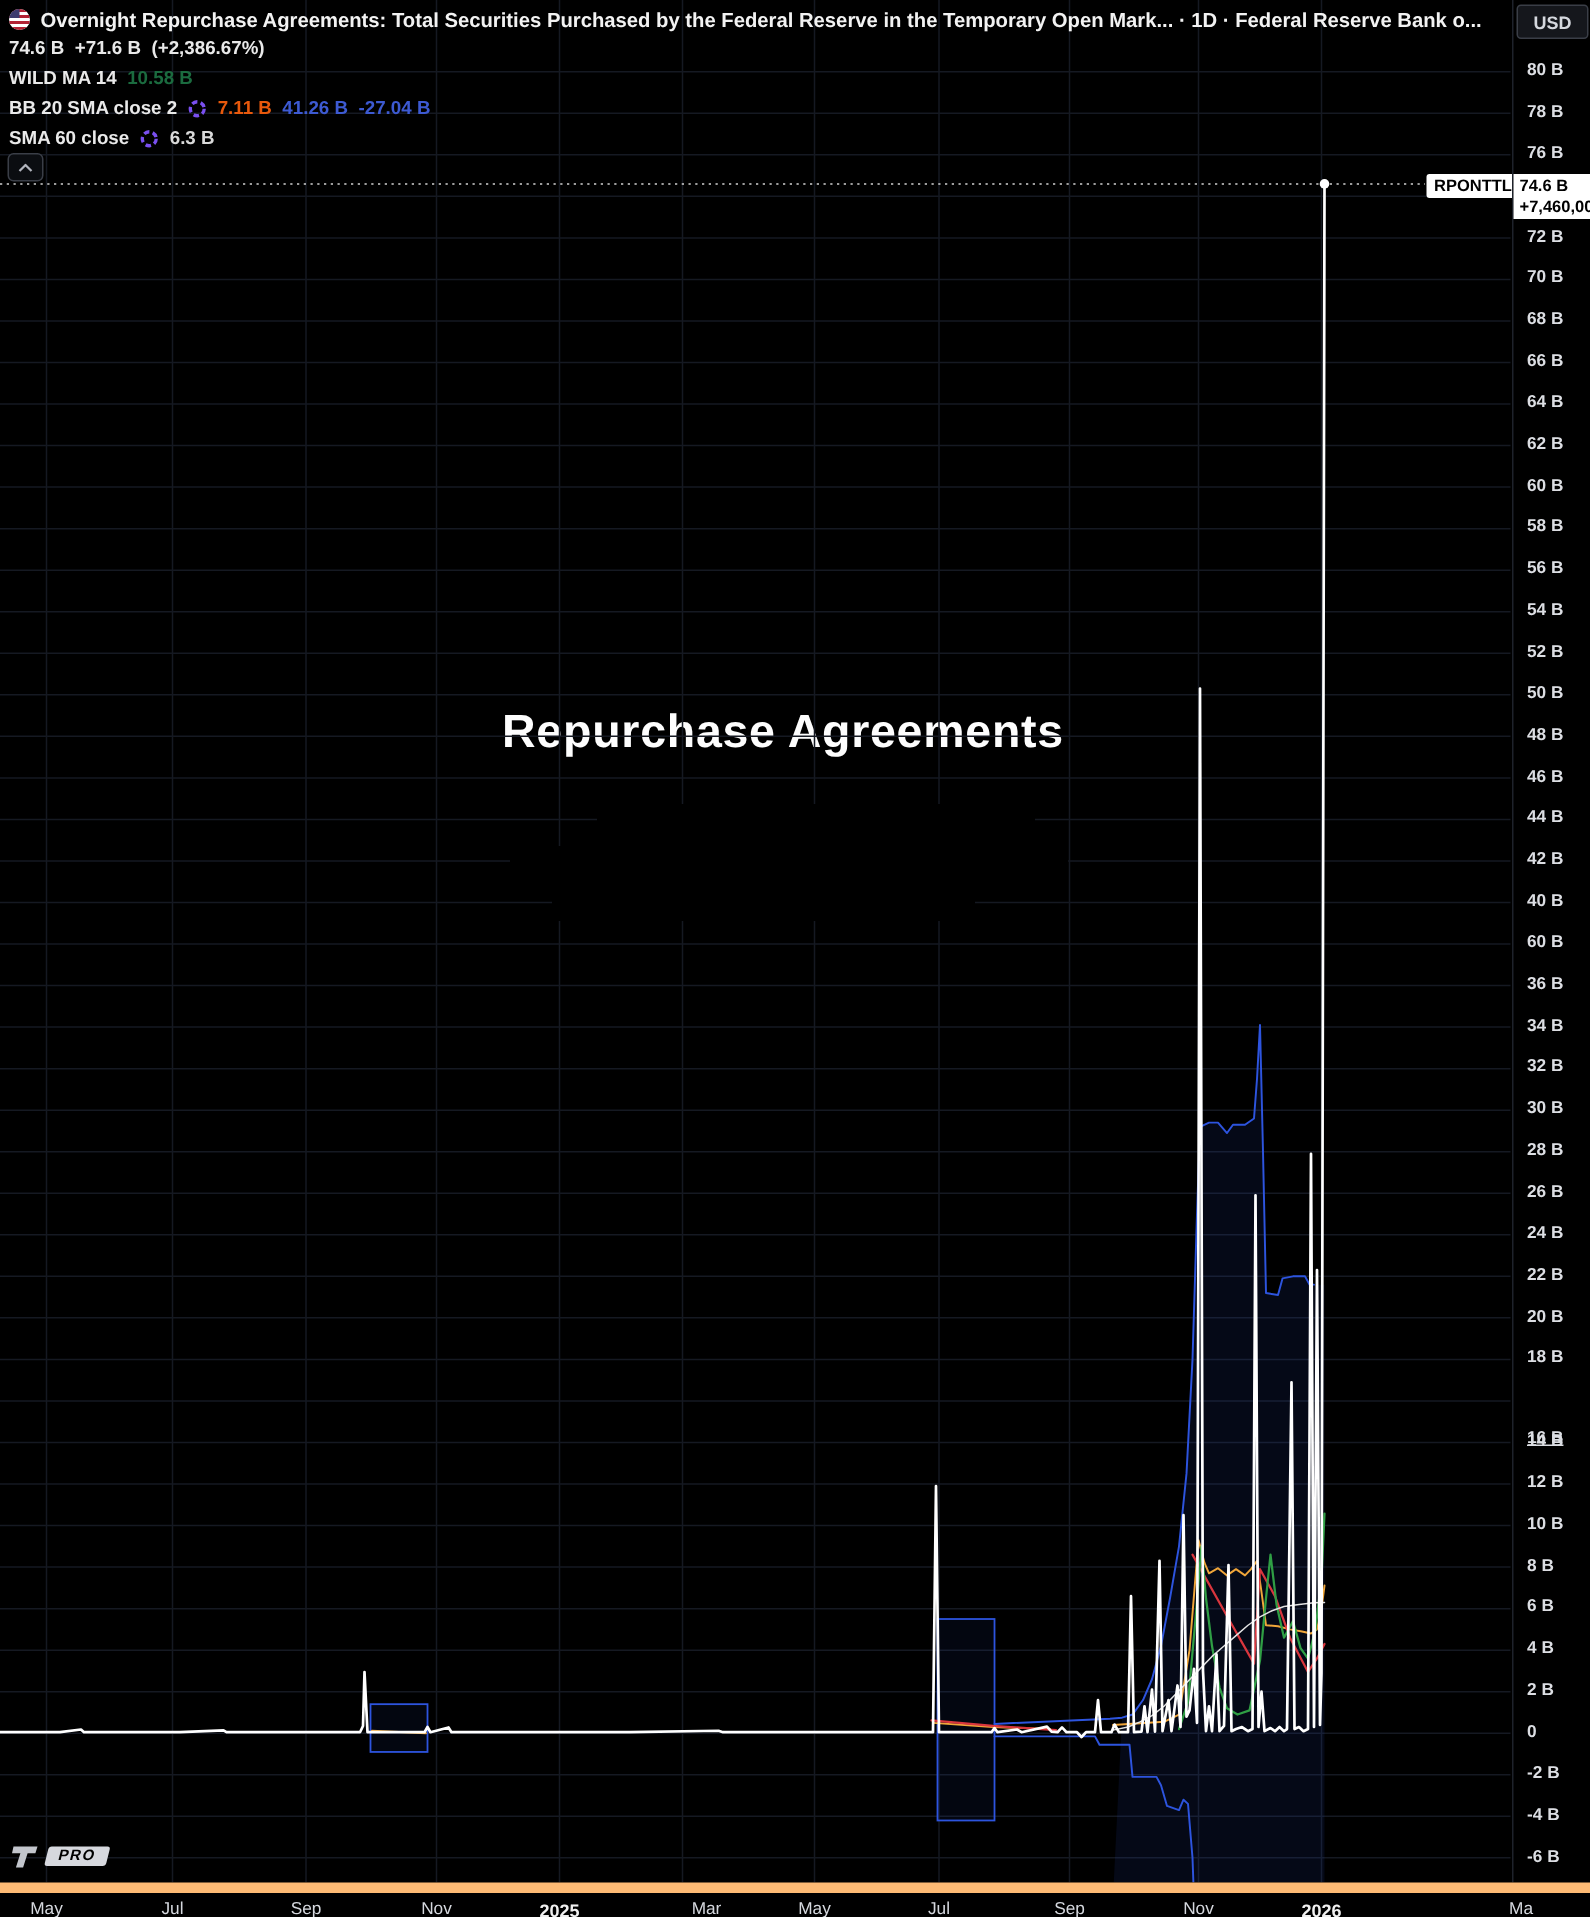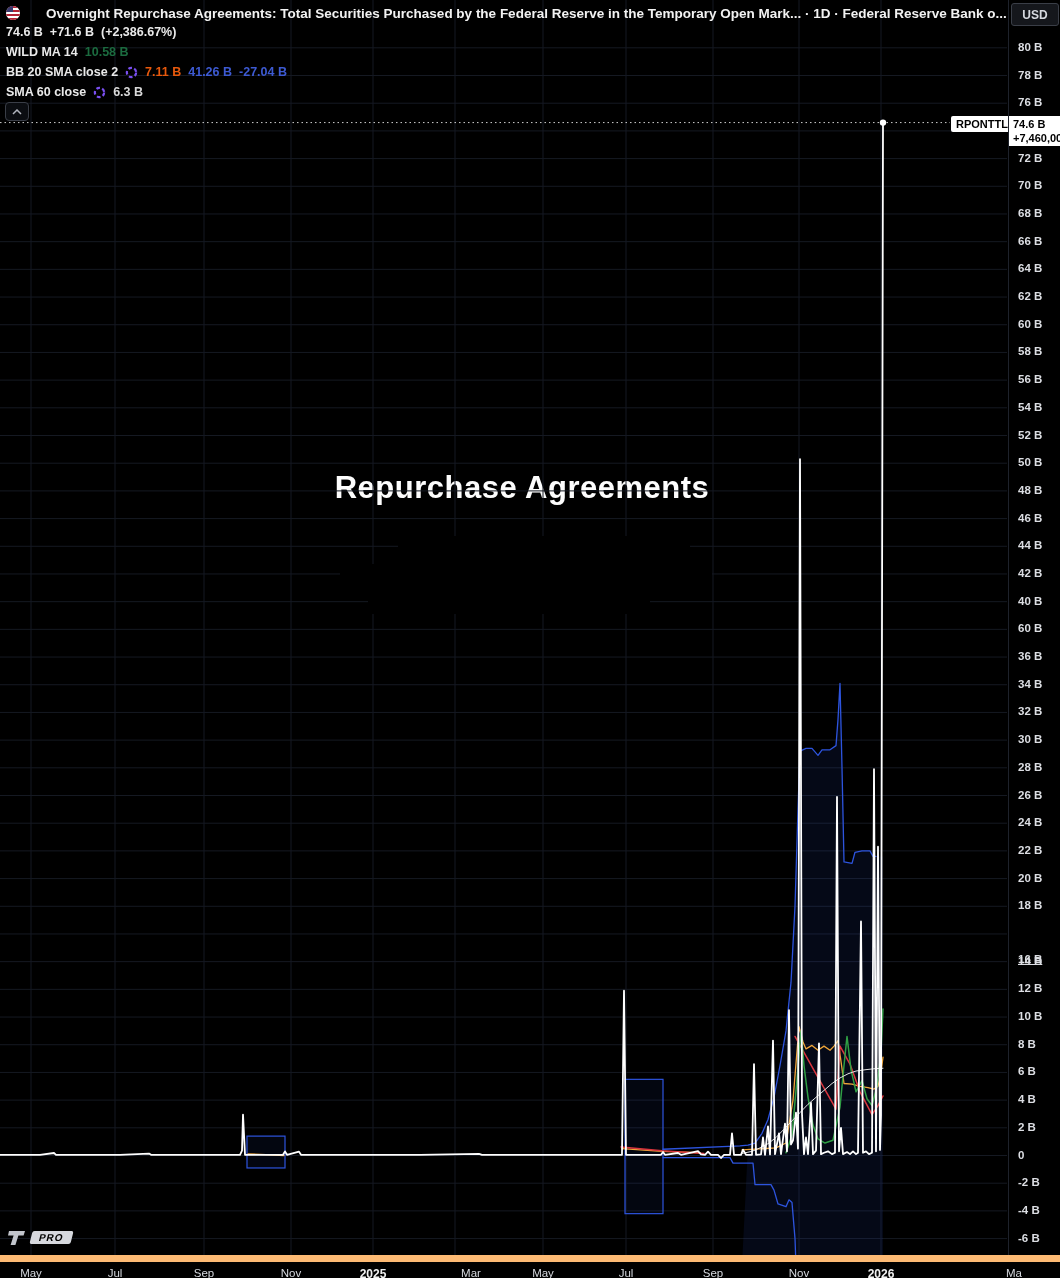--- a/index.html
+++ b/index.html
@@ -12,7 +12,7 @@
   
   #legend{position:absolute;left:6px;top:4px;z-index:6;}
   .title-row{display:flex;align-items:center;gap:7px;height:18px;}
-  .title-text{font-size:13.5px;font-weight:700;color:#f2f2f2;white-space:nowrap;margin-left:19px;}
+  .title-text{font-size:13.5px;font-weight:700;color:#f2f2f2;white-space:nowrap;}
   .lg-row{display:flex;align-items:center;gap:7px;height:20px;font-size:12.5px;font-weight:700;}
   .lg-name{color:#e9e9e9;white-space:nowrap;}
   .lg-val{white-space:nowrap;}

